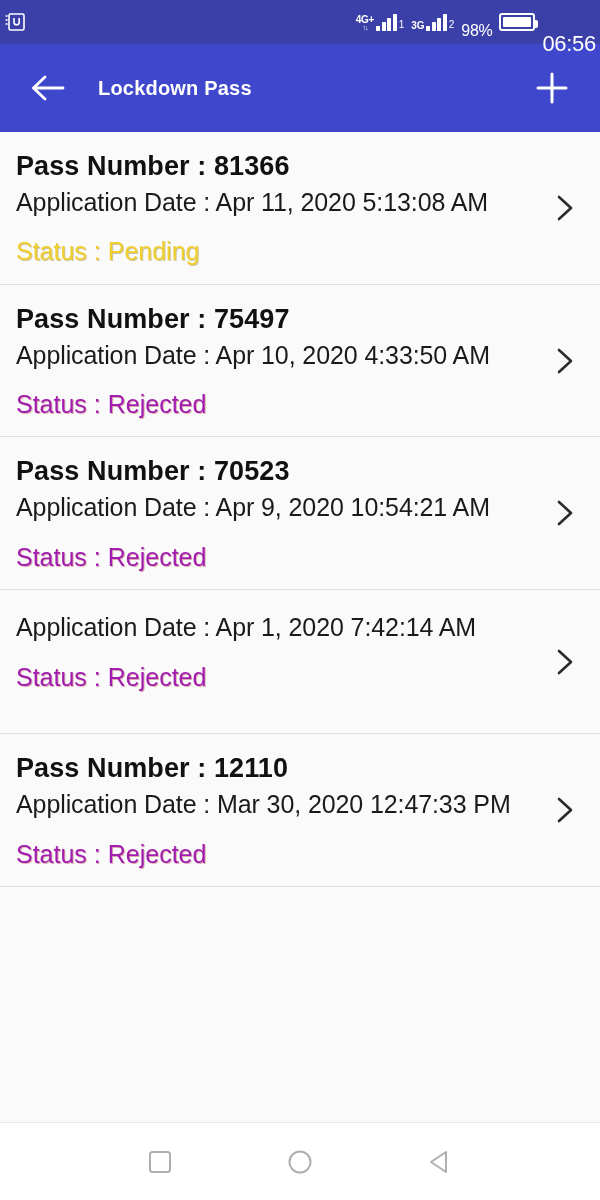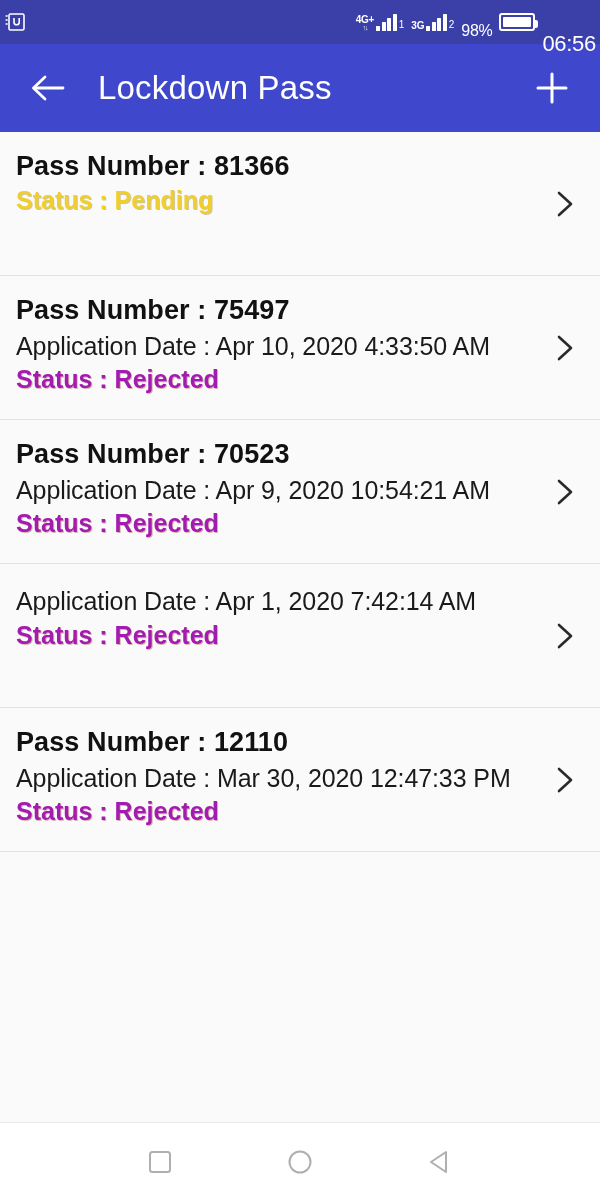--- a/index.html
+++ b/index.html
@@ -48,7 +48,7 @@
     padding:0 24px; color:#ffffff;
   }
   .appbar-back{ width:48px; height:48px; display:flex; align-items:center; justify-content:center; }
-  .appbar-title{ font-size:33px; font-weight:400; margin-left:26px; letter-spacing:.2px; white-space:nowrap; }
+  .appbar-title{ font-size:20px; font-weight:700; margin-left:26px; letter-spacing:.2px; white-space:nowrap; }
   .appbar-grow{ flex:1; }
   .appbar-add{ width:48px; height:48px; display:flex; align-items:center; justify-content:center; }
 

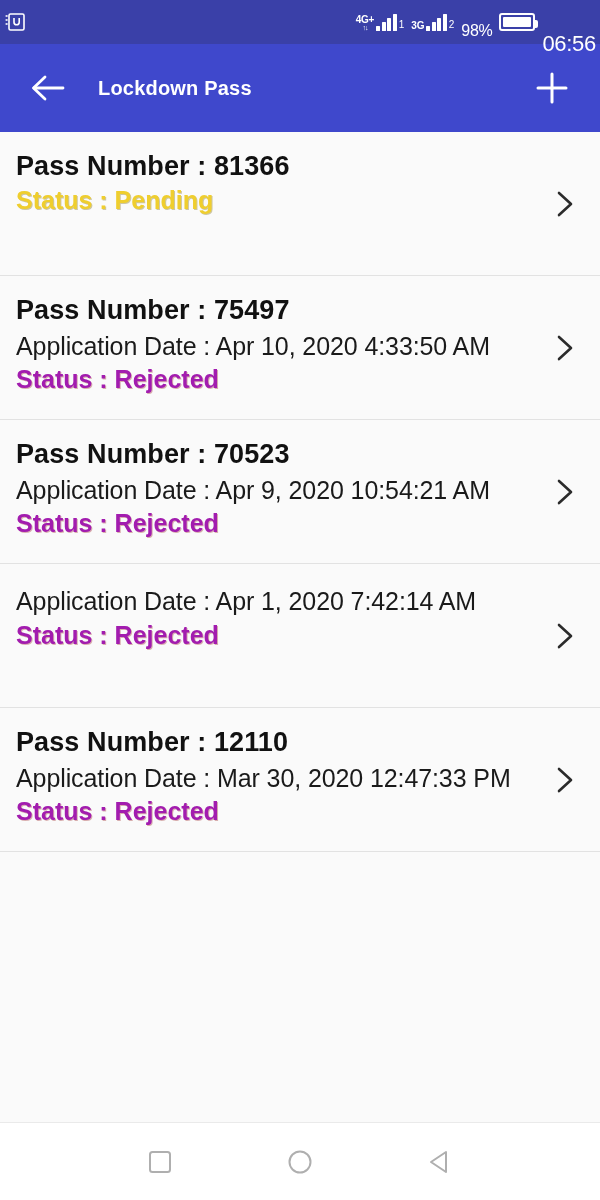--- a/index.html
+++ b/index.html
@@ -160,6 +160,7 @@
       <div class="list-item">
         <div class="li-text">
           <div class="li-pass">Pass Number : 81366</div>
+          <div class="li-date">Application Date : Apr 11, 2020 5:13:08 AM</div>
           <div class="li-status pending">Status : Pending</div>
         </div>
         <span class="li-chevron">

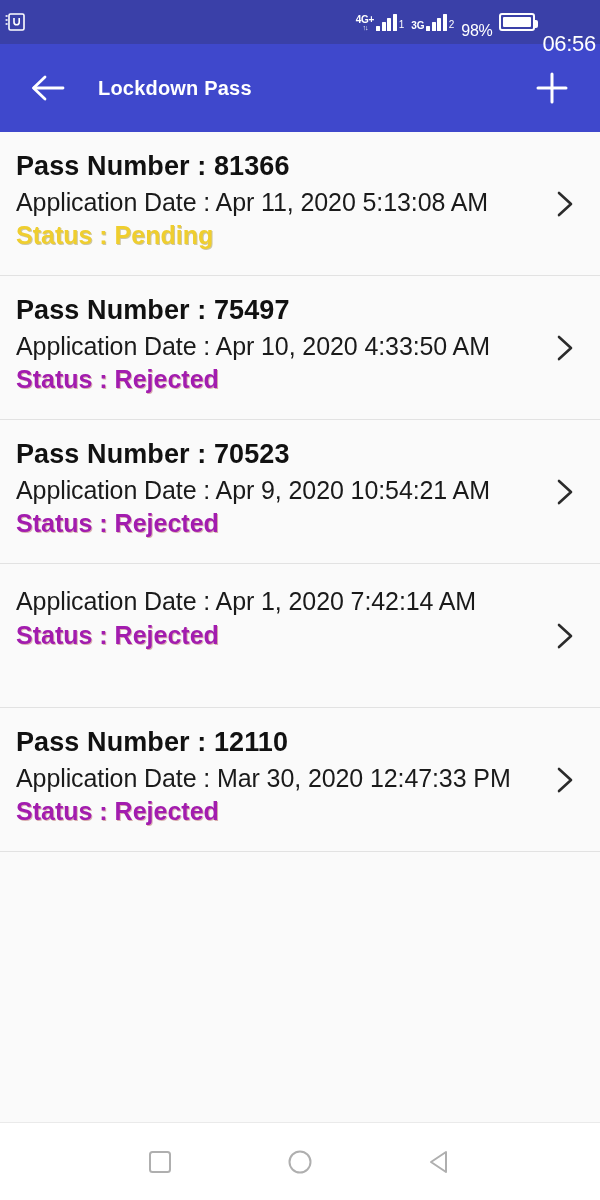--- a/index.html
+++ b/index.html
@@ -63,7 +63,7 @@
   .li-text{ padding-right:58px; }
   .li-pass{ font-size:27px; font-weight:700; color:#111111; letter-spacing:.1px; line-height:1.22; white-space:nowrap; }
   .li-date{ font-size:25px; font-weight:400; color:#1A1A1A; letter-spacing:-.1px; line-height:1.3; margin-top:3px; white-space:nowrap; }
-  .li-status{ font-size:25px; font-weight:700; line-height:1.25; margin-top:2px; white-space:nowrap; }
+  .li-status{ font-size:25px; font-weight:400; line-height:1.25; margin-top:18px; white-space:nowrap; }
   .li-status.pending{ color:#EFCE2E; text-shadow:1px 1px 0 rgba(120,100,0,.35); }
   .li-status.rejected{ color:#a21caf; text-shadow:1px 1px 0 rgba(140,0,0,.3); }
   .li-chevron{

